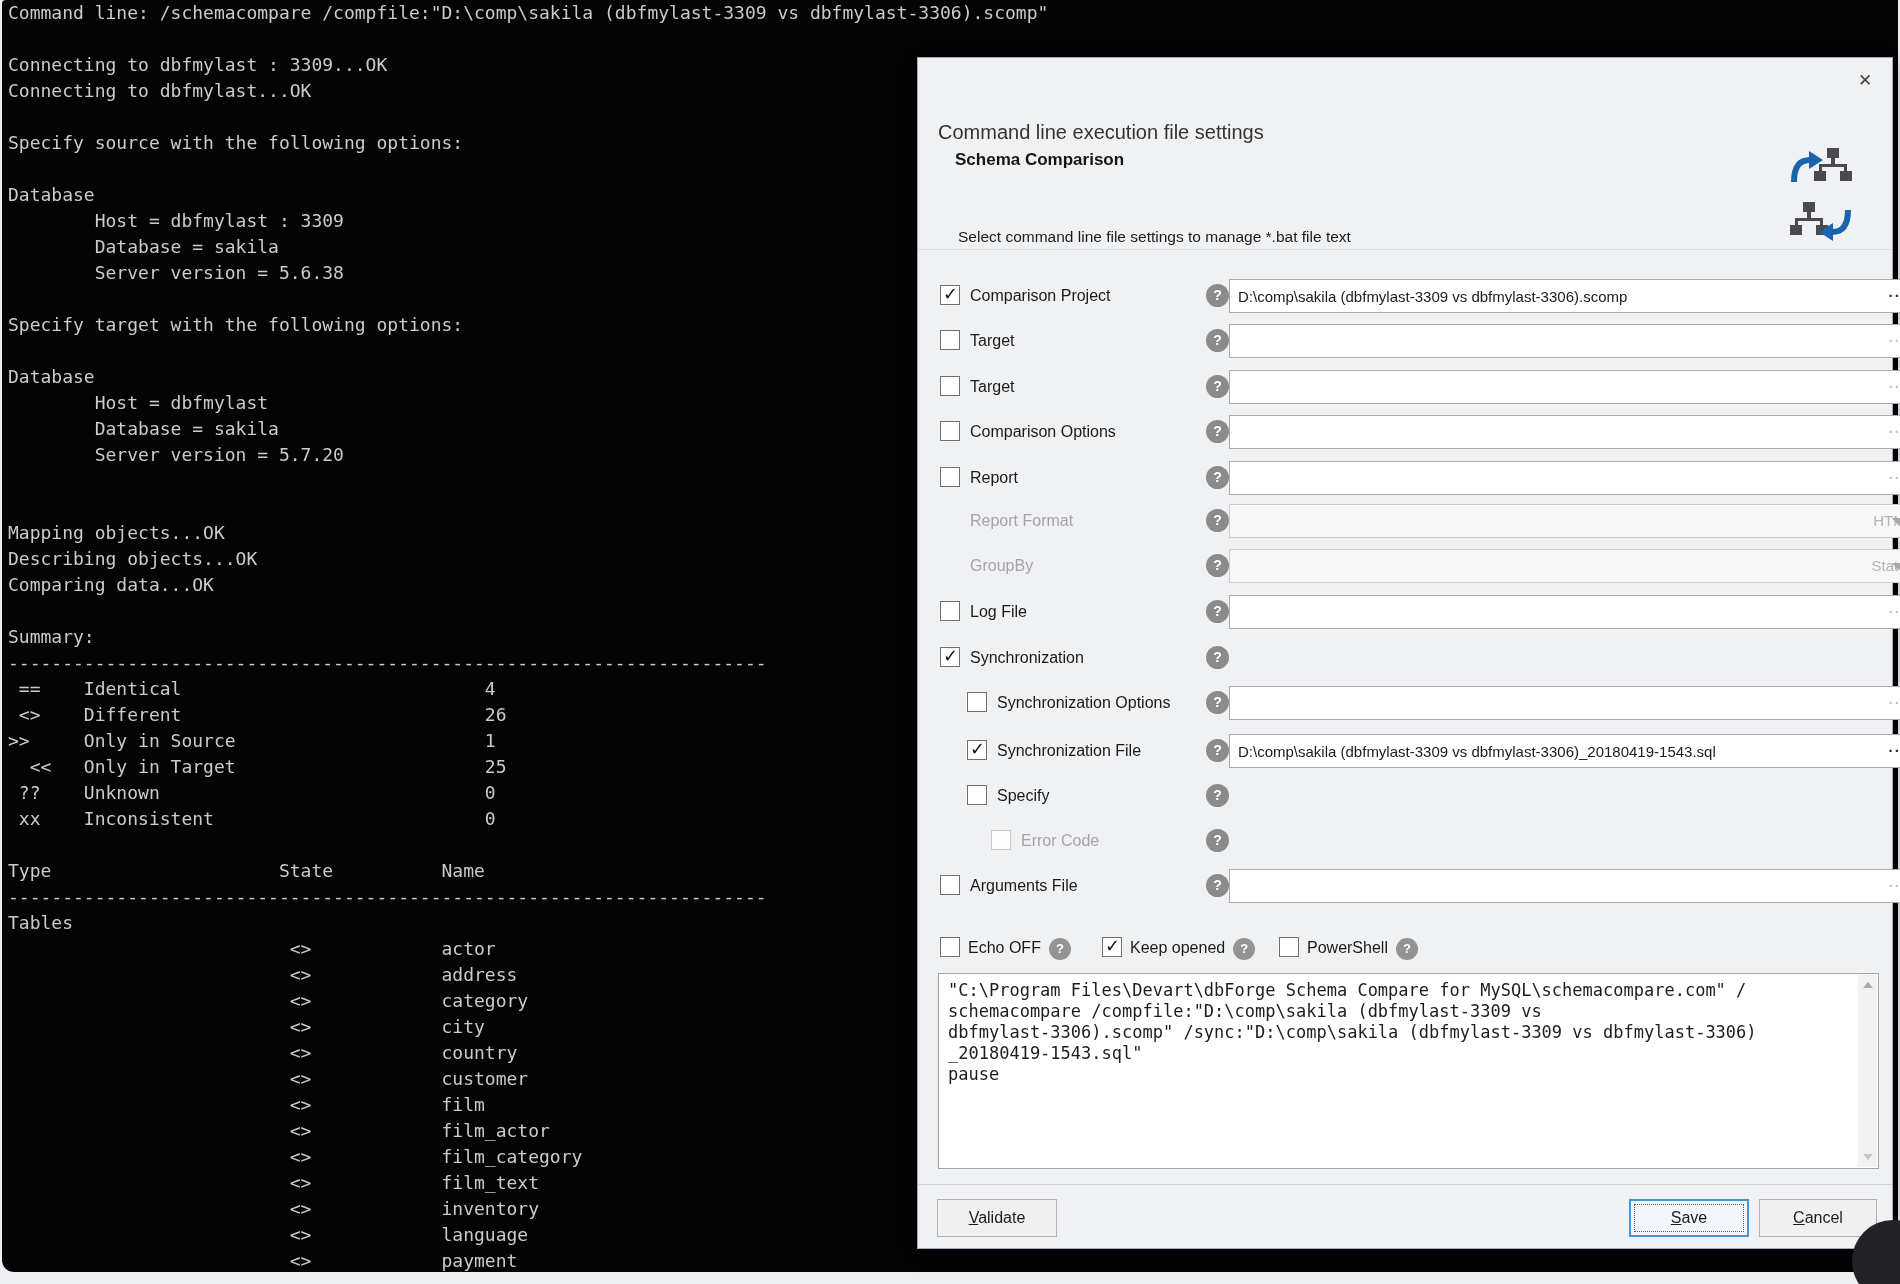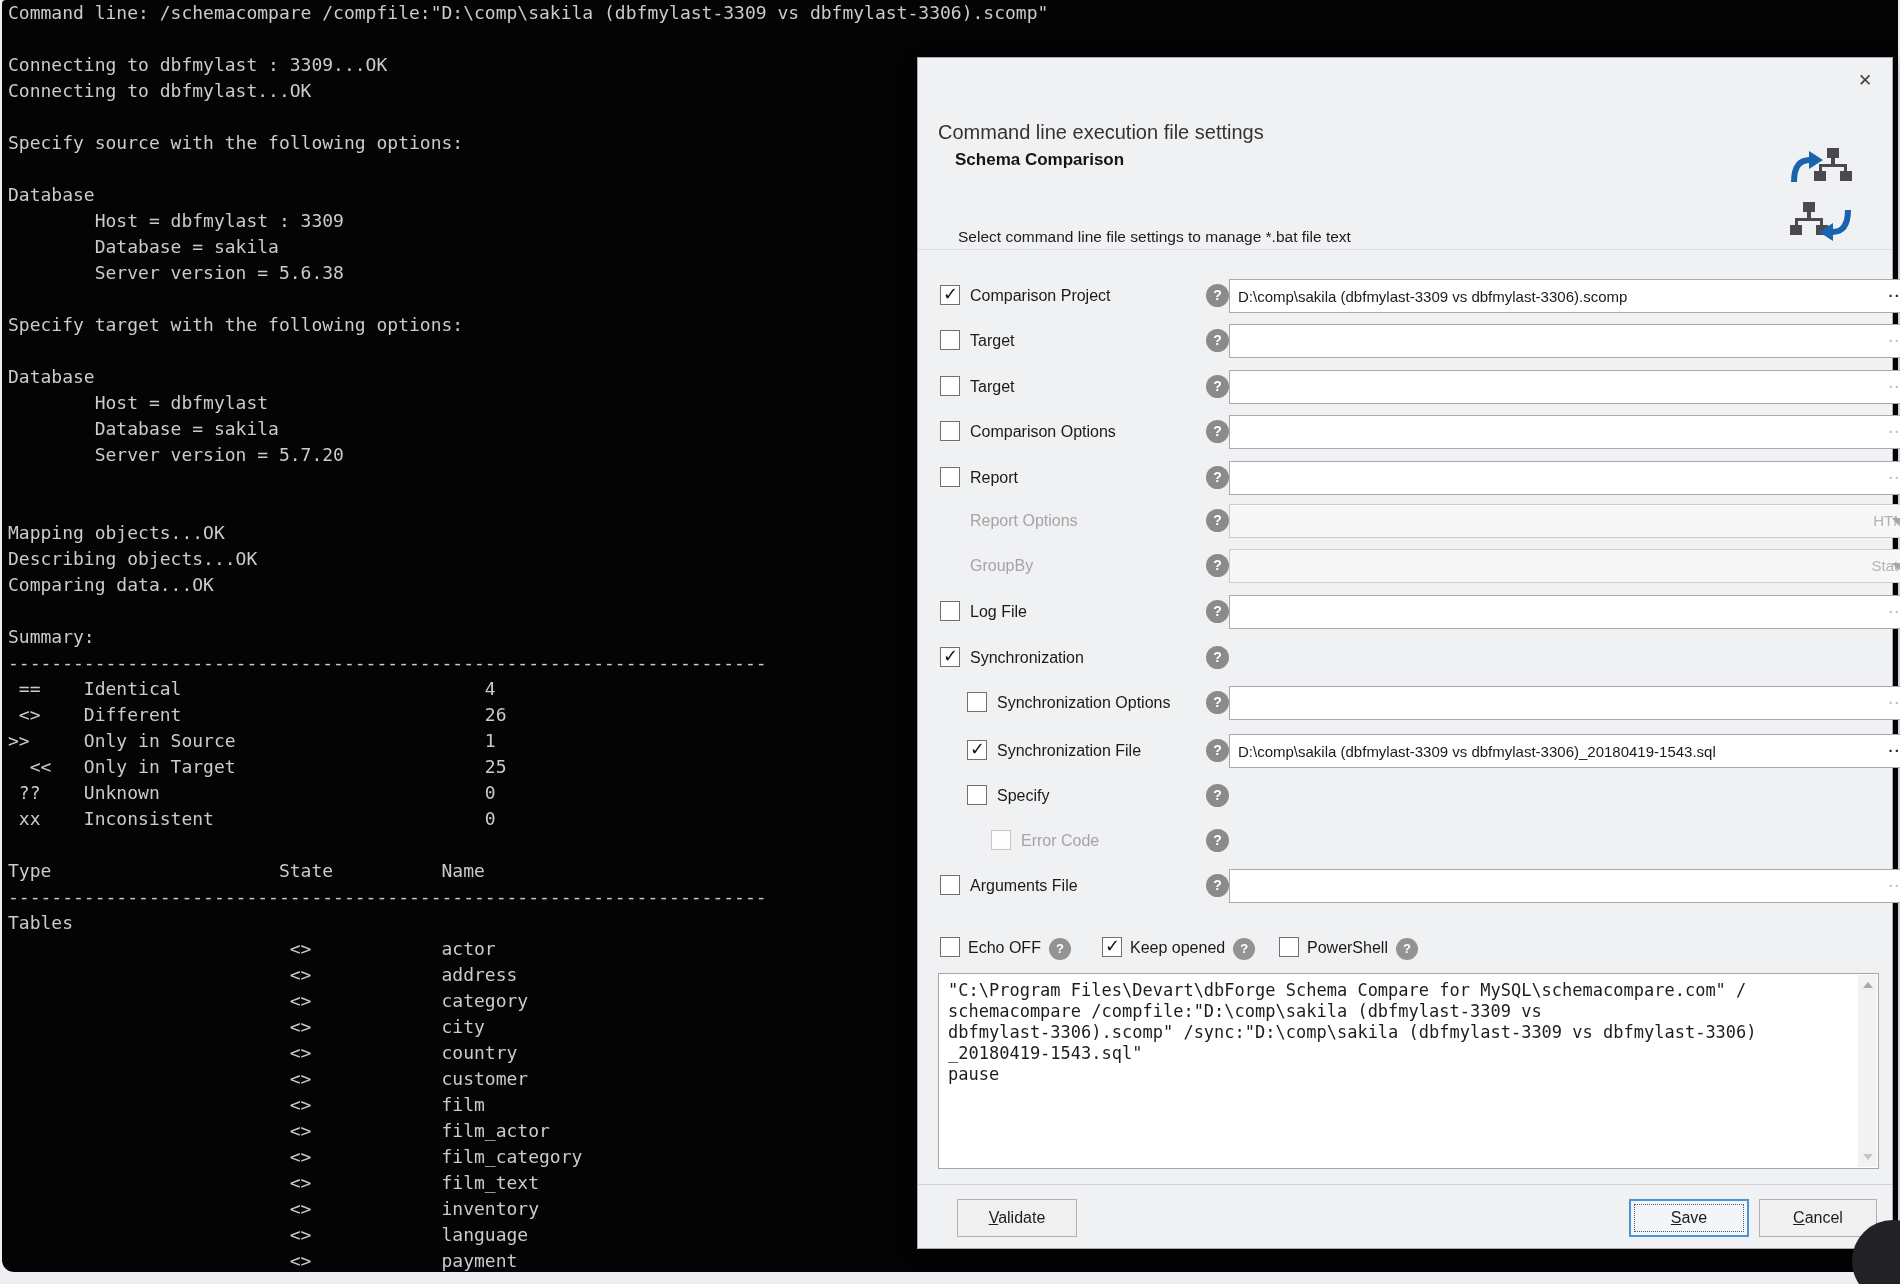--- a/index.html
+++ b/index.html
@@ -226,7 +226,7 @@
     </div>
 
     <div class="row r5">
-      <span class="lbl l0 dis">Report Options</span>
+      <span class="lbl l0 dis">Report Format</span>
       <span class="help">?</span>
       <span class="fieldwrap">
           <span class="combo">HTML</span>

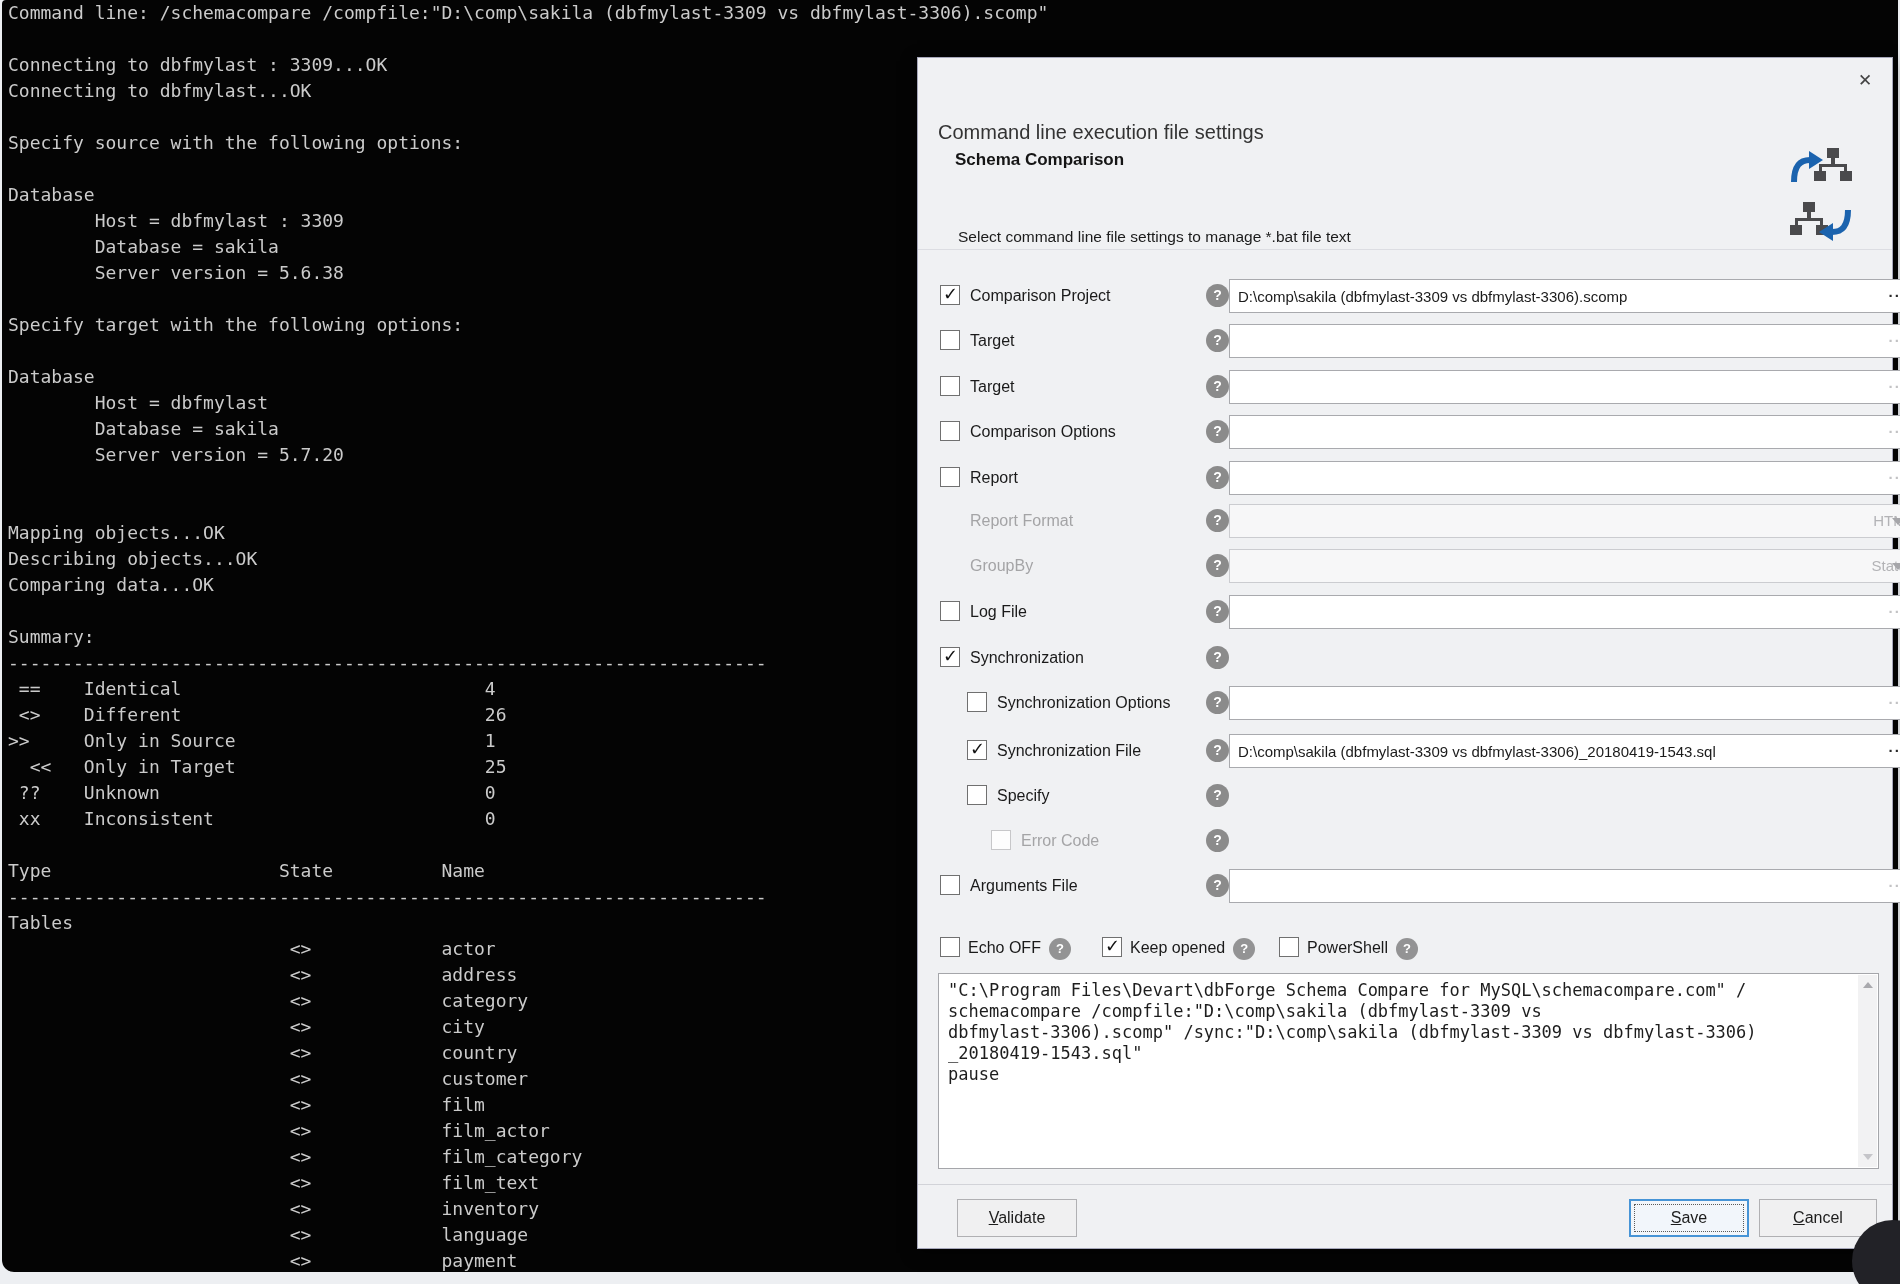--- a/index.html
+++ b/index.html
@@ -75,7 +75,7 @@
        box-sizing:border-box;font-size:16px;color:#1c1c1c;text-align:center;line-height:35px;
        cursor:pointer;}
   .btn .mn{text-decoration:underline;}
-  #btn-validate{left:19px;width:120px;margin-left:20px;}
+  #btn-validate{left:19px;width:120px;}
   #btn-save{left:711px;width:120px;border:2px solid #4794d6;background:#f2f6fb;
             outline:1px dotted #5a5a5a;outline-offset:-6px;line-height:33px;}
   #btn-cancel{left:841px;width:118px;}

